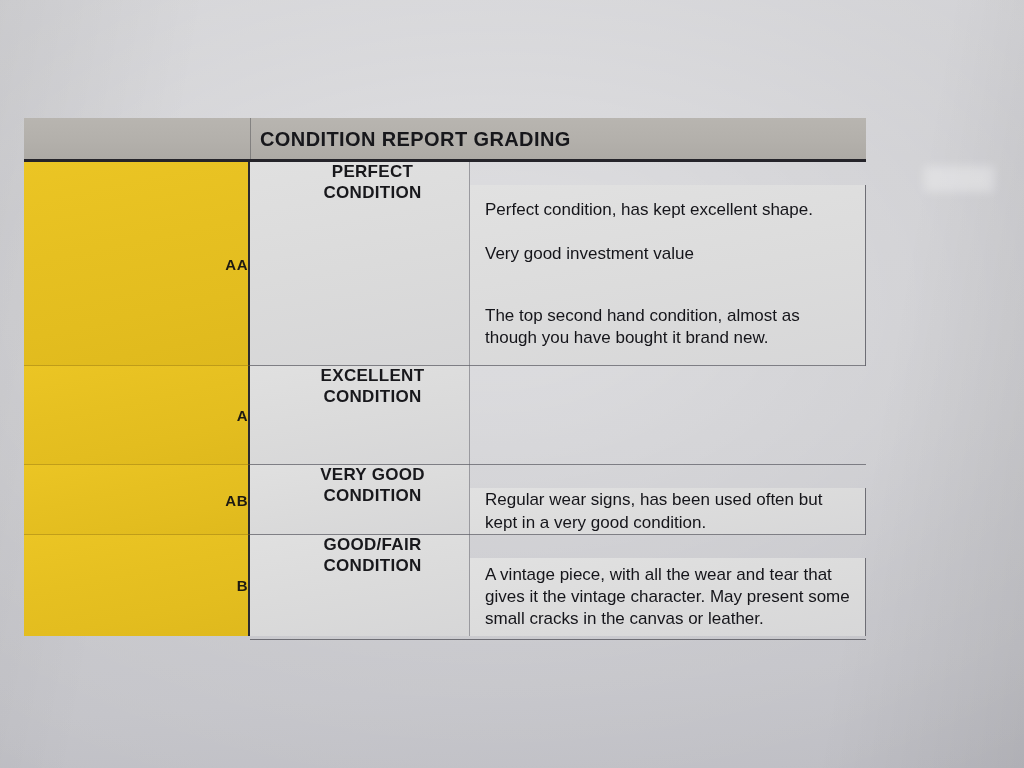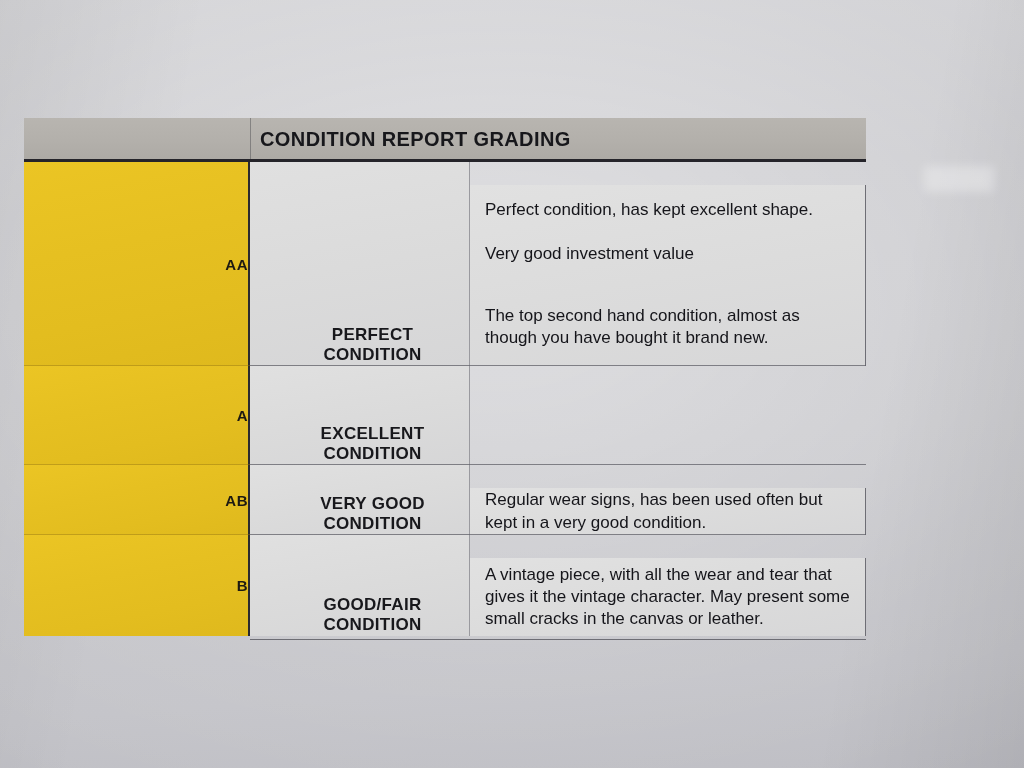--- a/index.html
+++ b/index.html
@@ -124,7 +124,7 @@
     flex: 0 0 220px;
     background: linear-gradient(170deg, #e0e0e0 0%, #dbdbdb 50%, #d6d6d7 100%);
     display: flex;
-    align-items: flex-end;
+    align-items: flex-start;
     justify-content: center;
     text-align: center;
     box-sizing: border-box;

